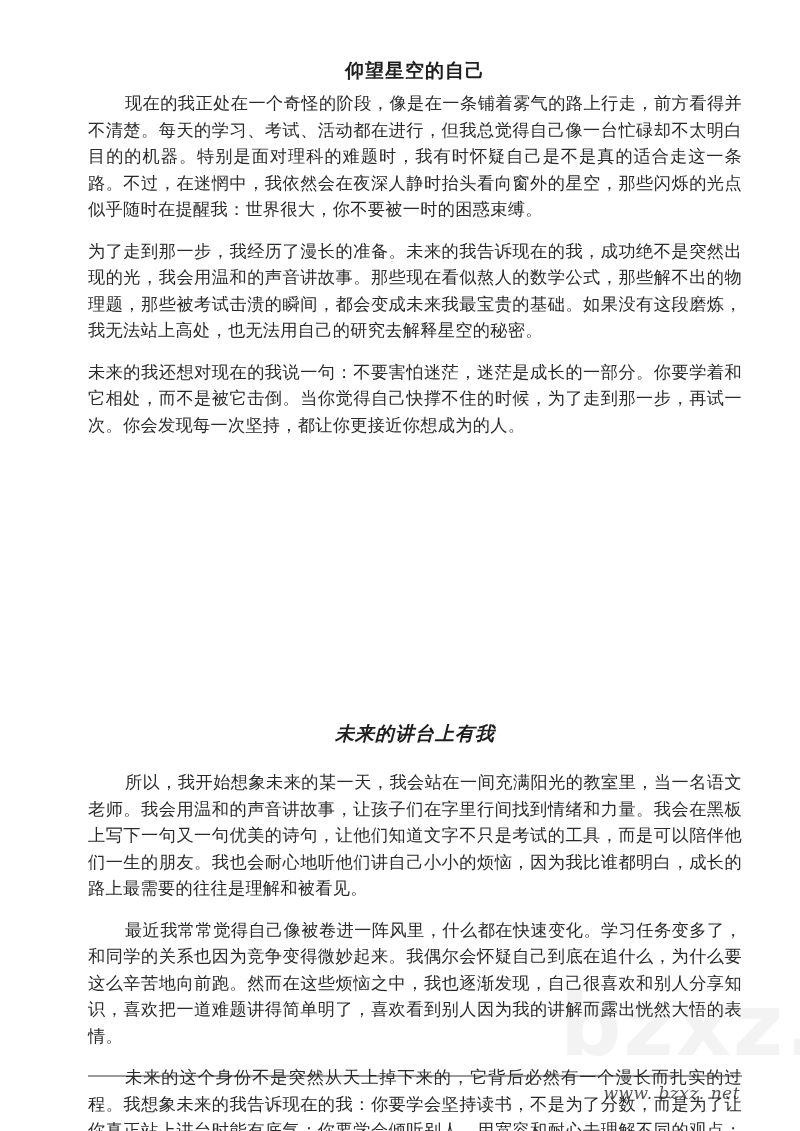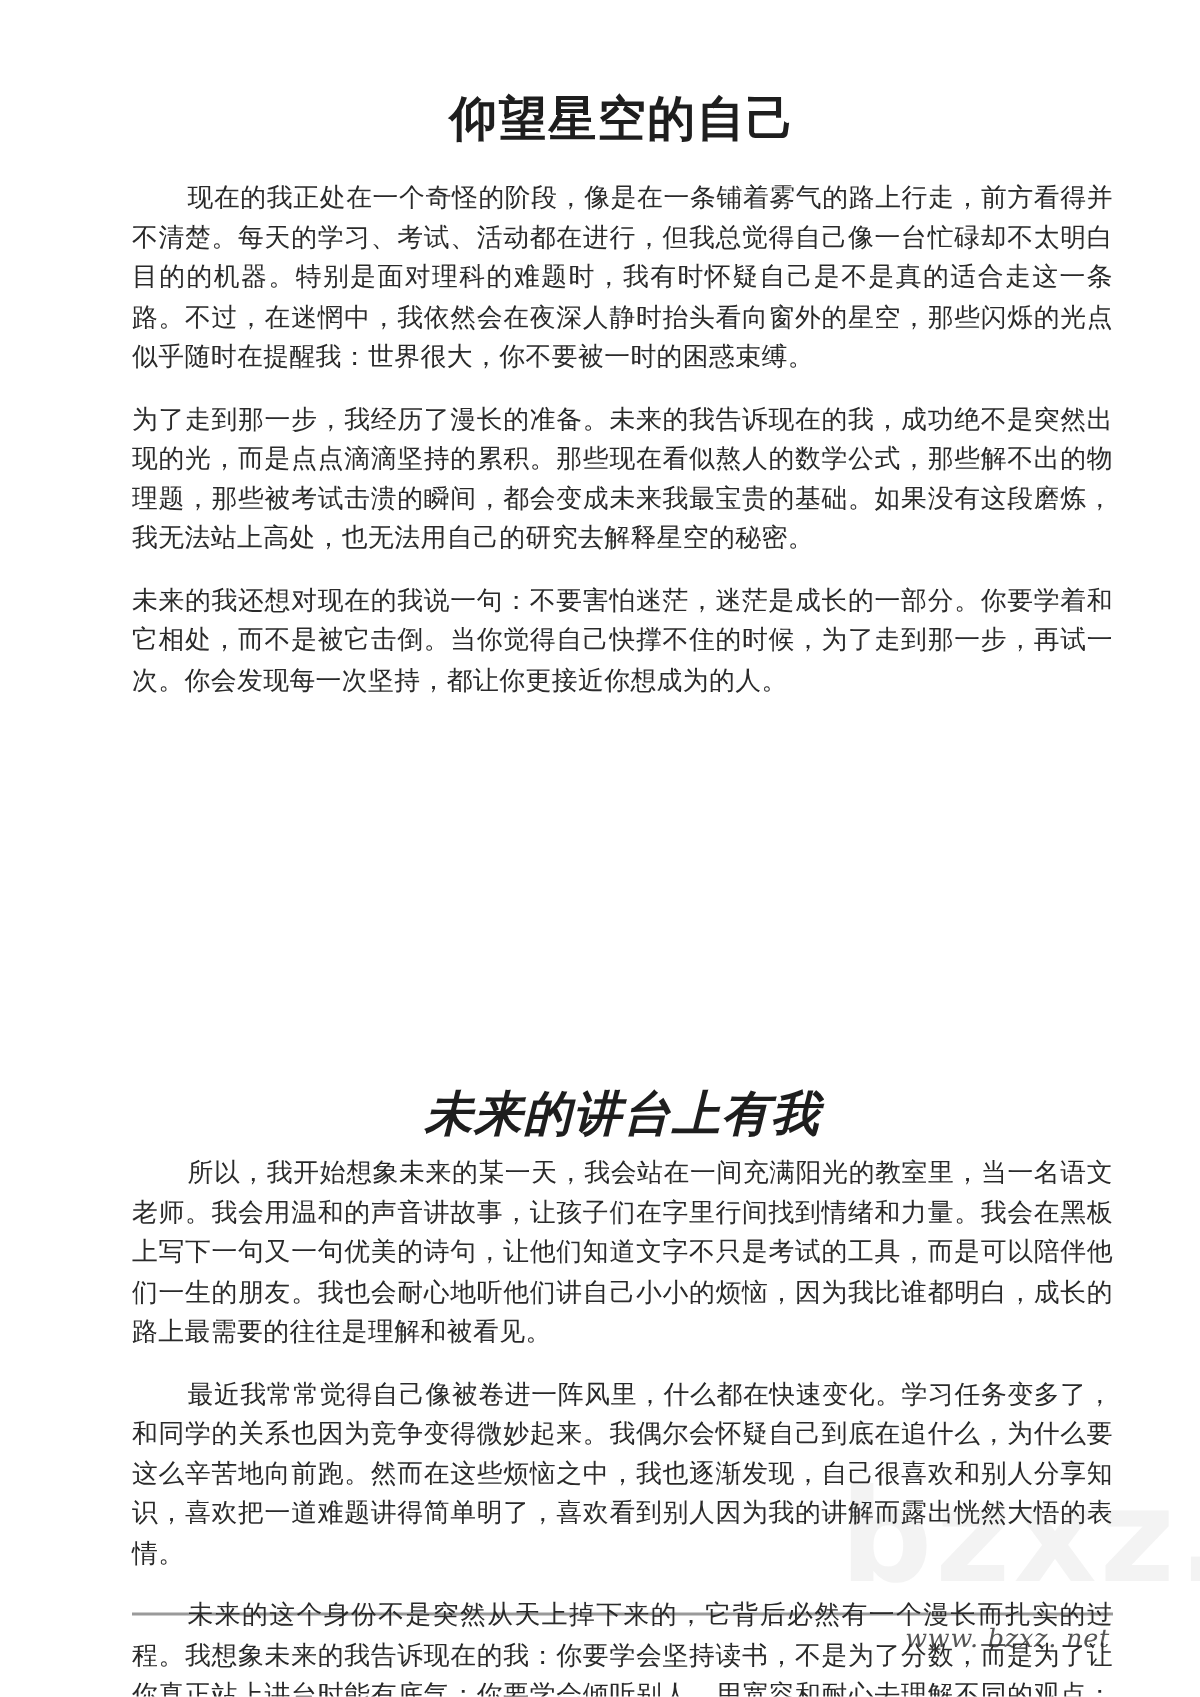--- a/index.html
+++ b/index.html
@@ -23,7 +23,7 @@
     }
     .essay-title {
       font-family: "DejaVu Sans", "Liberation Sans", sans-serif;
-      font-size: 32px;
+      font-size: 19px;
       font-weight: bold;
       color: #1e1e1e;
       text-align: center;

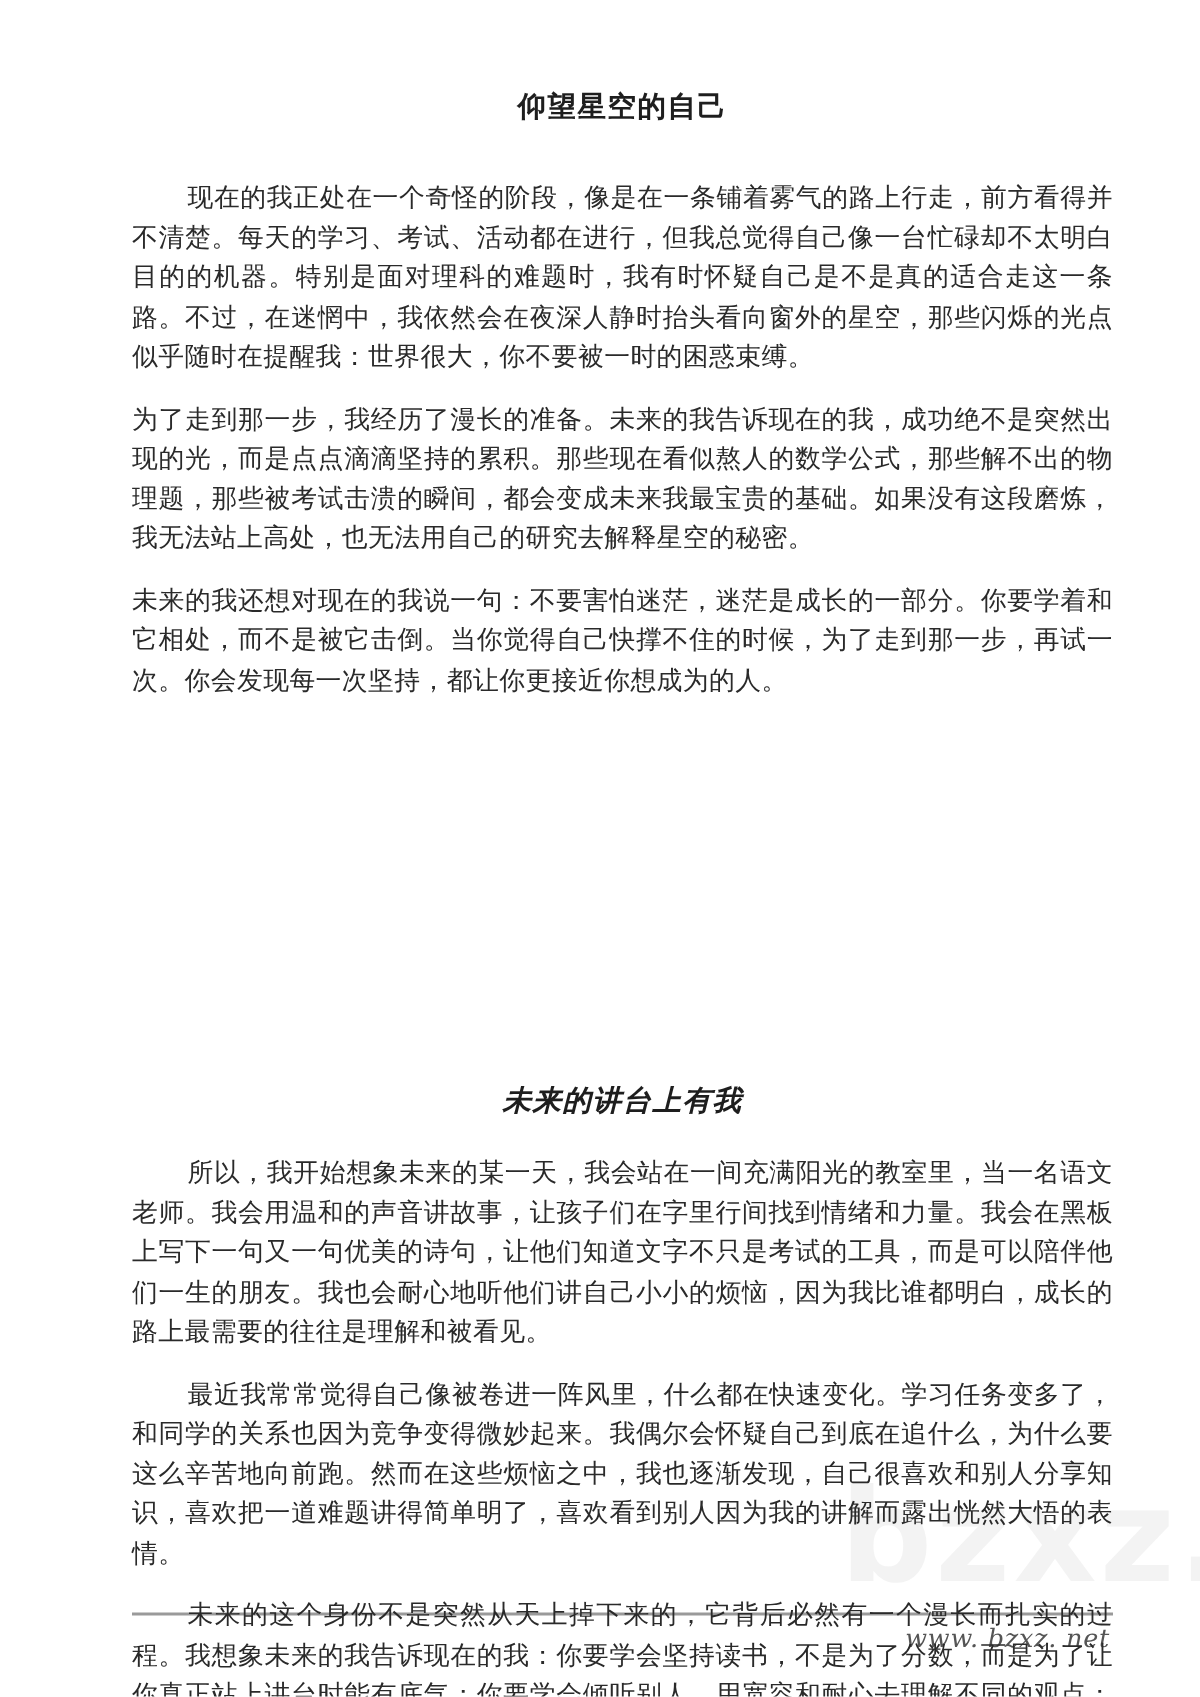--- a/index.html
+++ b/index.html
@@ -32,7 +32,7 @@
     }
     .title-1 { position: absolute; top: 58px; left: 0; width: 654px; }
     .title-2 { position: absolute; top: 721px; left: 0; width: 654px; font-style: italic; }
-    .body-1 { position: absolute; top: 119px; left: 0; width: 654px; }
+    .body-1 { position: absolute; top: 90px; left: 0; width: 654px; }
     .body-2 { position: absolute; top: 769px; left: 0; width: 654px; }
     p.para {
       margin: 0 0 15px 0;

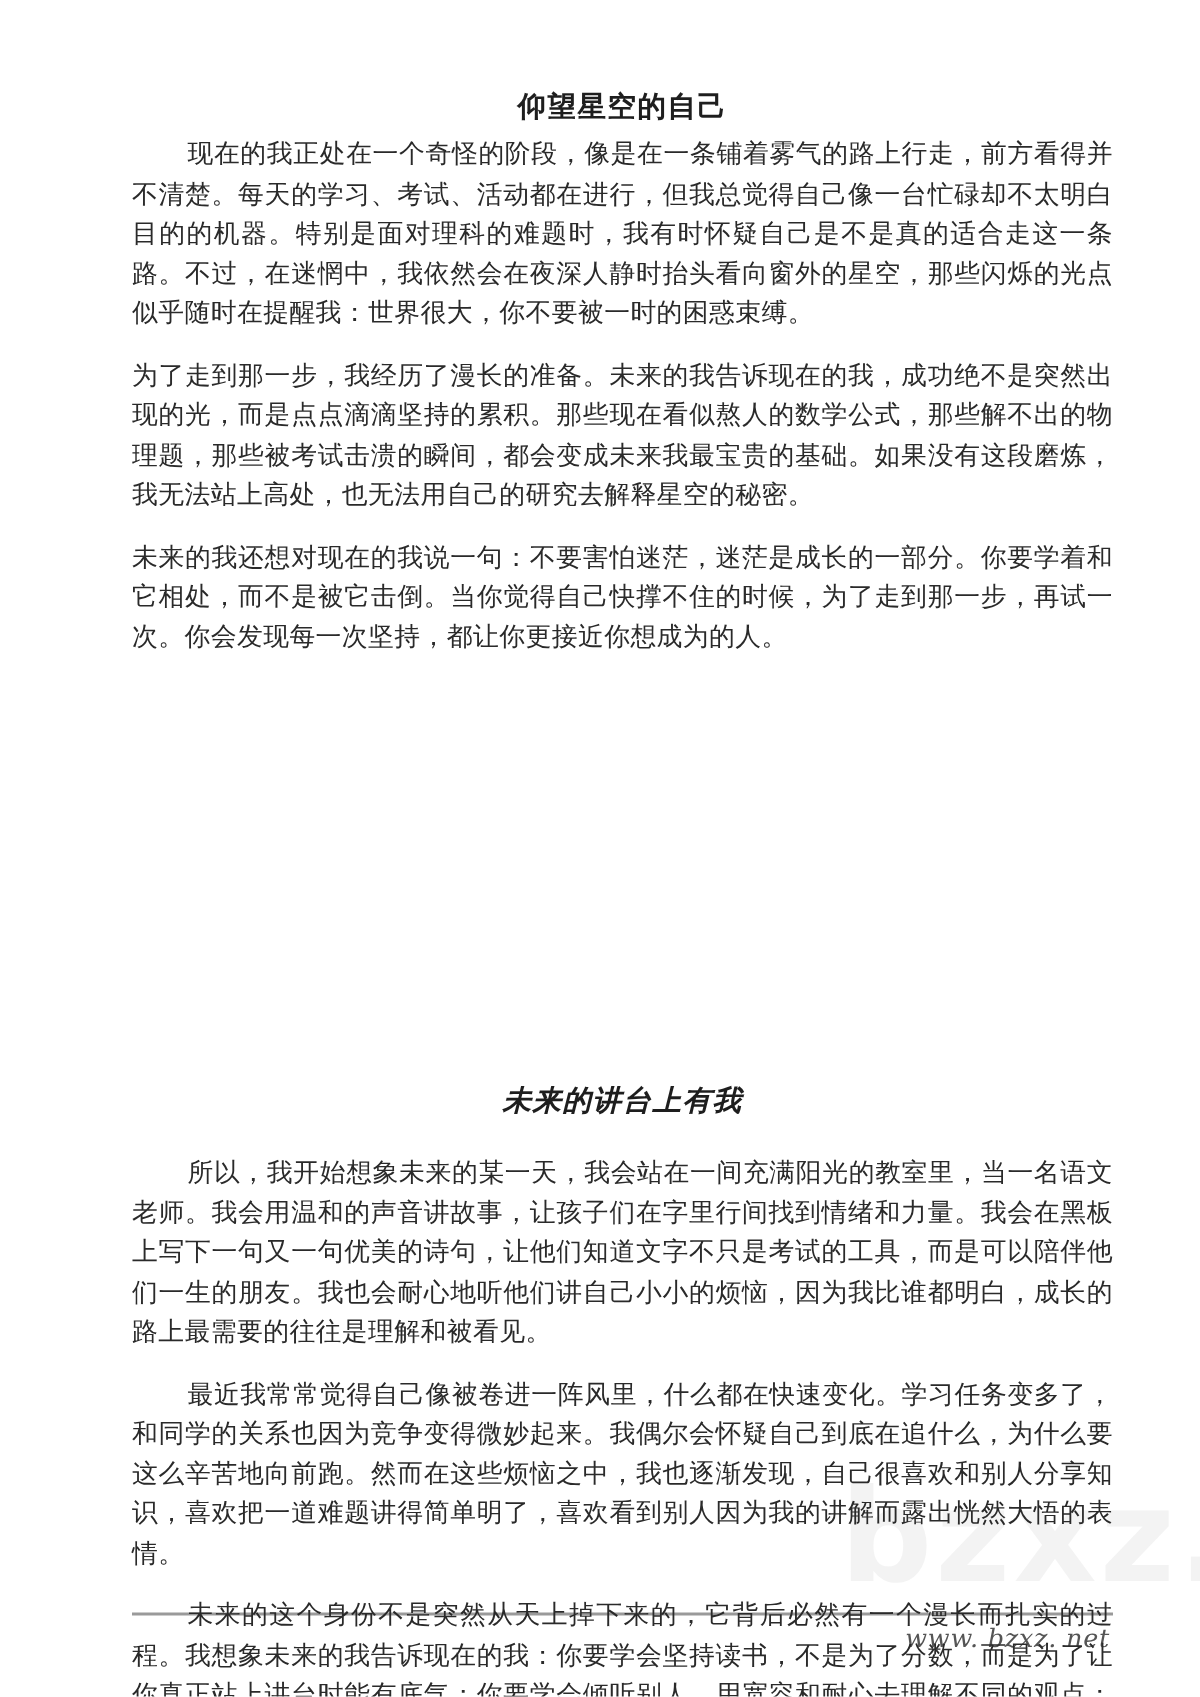--- a/index.html
+++ b/index.html
@@ -85,7 +85,7 @@
   <h1 class="essay-title title-1">仰望星空的自己</h1>
   <div class="body-1">
     <p class="para indent">现在的我正处在一个奇怪的阶段，像是在一条铺着雾气的路上行走，前方看得并不清楚。每天的学习、考试、活动都在进行，但我总觉得自己像一台忙碌却不太明白目的的机器。特别是面对理科的难题时，我有时怀疑自己是不是真的适合走这一条路。不过，在迷惘中，我依然会在夜深人静时抬头看向窗外的星空，那些闪烁的光点似乎随时在提醒我：世界很大，你不要被一时的困惑束缚。</p>
-    <p class="para">为了走到那一步，我经历了漫长的准备。未来的我告诉现在的我，成功绝不是突然出现的光，而是点点滴滴坚持的累积。那些现在看似熬人的数学公式，那些解不出的物理题，那些被考试击溃的瞬间，都会变成未来我最宝贵的基础。如果没有这段磨炼，我无法站上高处，也无法用自己的研究去解释星空的秘密。</p>
+    <p class="para">为了走到那一步，我经历了漫长的准备。未来的我告诉现在的我，成功绝不是突然出现的光，我会用温和的声音讲故事。那些现在看似熬人的数学公式，那些解不出的物理题，那些被考试击溃的瞬间，都会变成未来我最宝贵的基础。如果没有这段磨炼，我无法站上高处，也无法用自己的研究去解释星空的秘密。</p>
     <p class="para">未来的我还想对现在的我说一句：不要害怕迷茫，迷茫是成长的一部分。你要学着和它相处，而不是被它击倒。当你觉得自己快撑不住的时候，为了走到那一步，再试一次。你会发现每一次坚持，都让你更接近你想成为的人。</p>
   </div>
 

